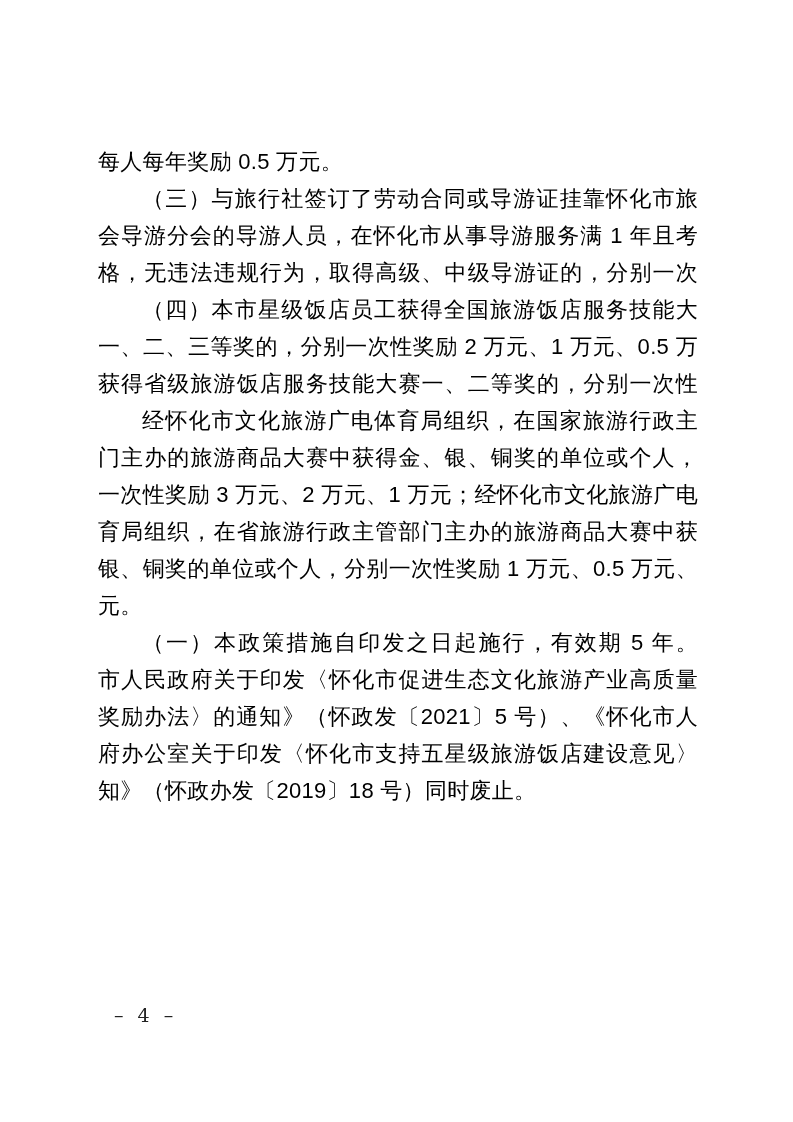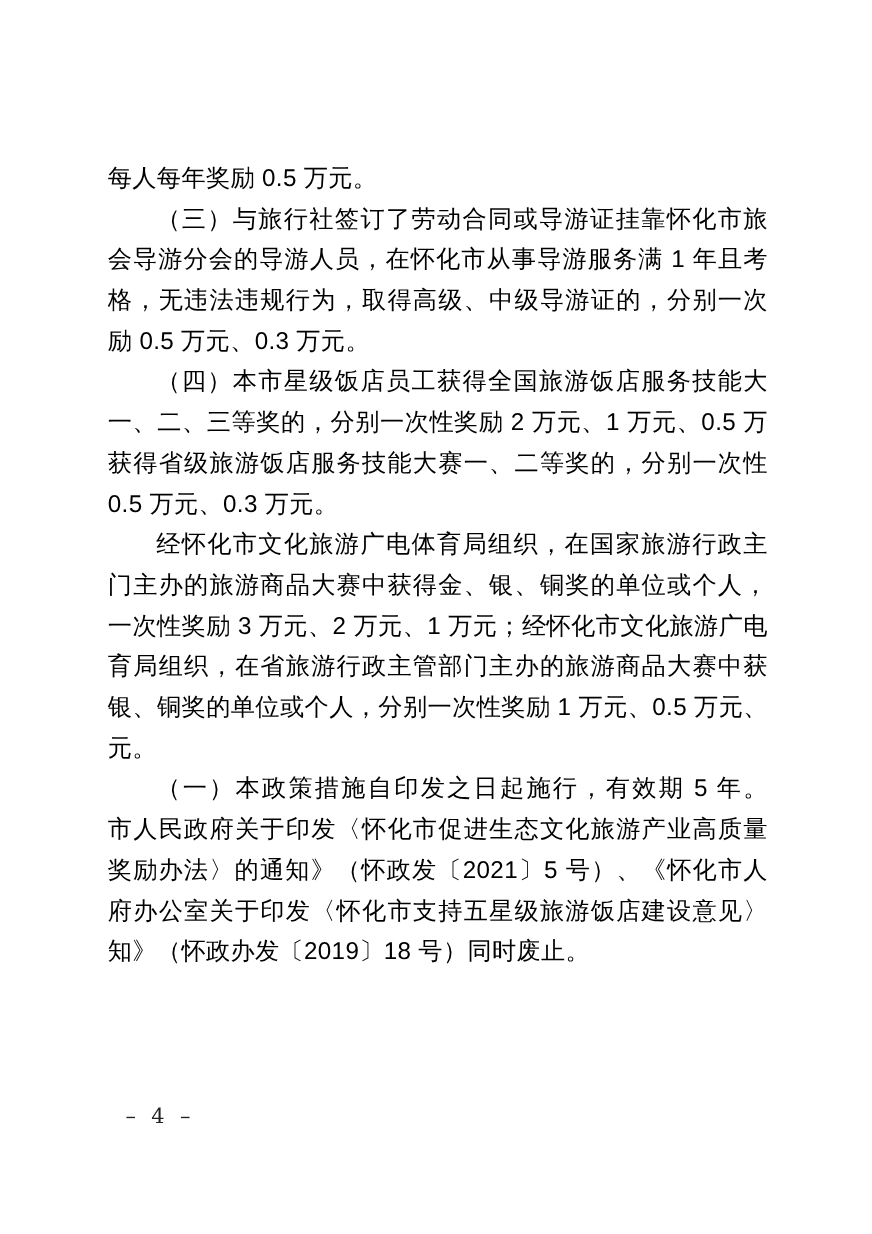--- a/index.html
+++ b/index.html
@@ -60,7 +60,6 @@
       <div class="line indent justify">（三）与旅行社签订了劳动合同或导游证挂靠怀化市旅游协</div>
       <div class="line justify">会导游分会的导游人员，在怀化市从事导游服务满 1 年且考核合</div>
       <div class="line justify">格，无违法违规行为，取得高级、中级导游证的，分别一次性奖</div>
-      <div class="line">励 0.5 万元、0.3 万元。</div>
       <div class="line indent justify">（四）本市星级饭店员工获得全国旅游饭店服务技能大赛</div>
       <div class="line justify">一、二、三等奖的，分别一次性奖励 2 万元、1 万元、0.5 万元；</div>
       <div class="line justify">获得省级旅游饭店服务技能大赛一、二等奖的，分别一次性奖励</div>

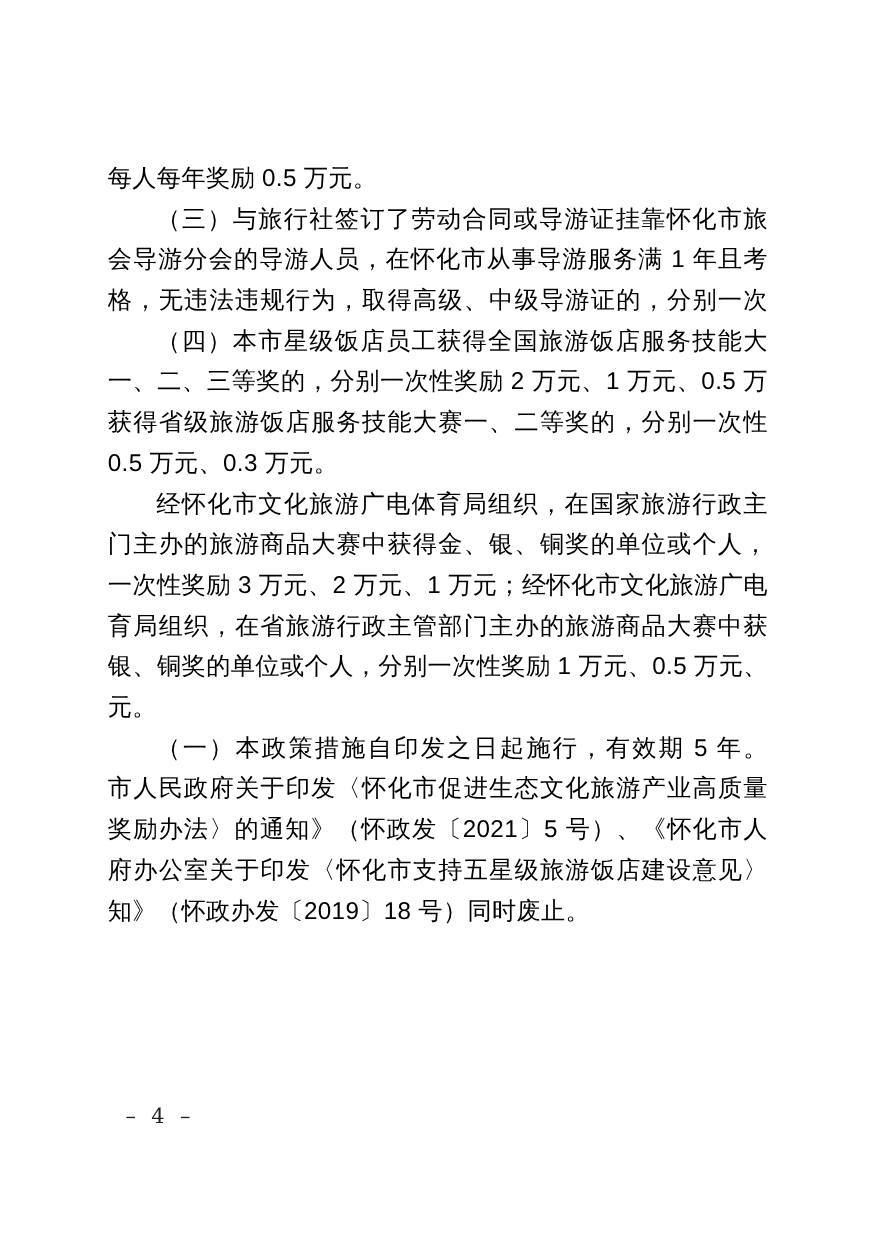--- a/index.html
+++ b/index.html
@@ -63,7 +63,6 @@
       <div class="line indent justify">（四）本市星级饭店员工获得全国旅游饭店服务技能大赛</div>
       <div class="line justify">一、二、三等奖的，分别一次性奖励 2 万元、1 万元、0.5 万元；</div>
       <div class="line justify">获得省级旅游饭店服务技能大赛一、二等奖的，分别一次性奖励</div>
-      <div class="line">0.5 万元、0.3 万元。</div>
       <div class="line indent justify">经怀化市文化旅游广电体育局组织，在国家旅游行政主管部</div>
       <div class="line justify">门主办的旅游商品大赛中获得金、银、铜奖的单位或个人，分别</div>
       <div class="line justify">一次性奖励 3 万元、2 万元、1 万元；经怀化市文化旅游广电体</div>

